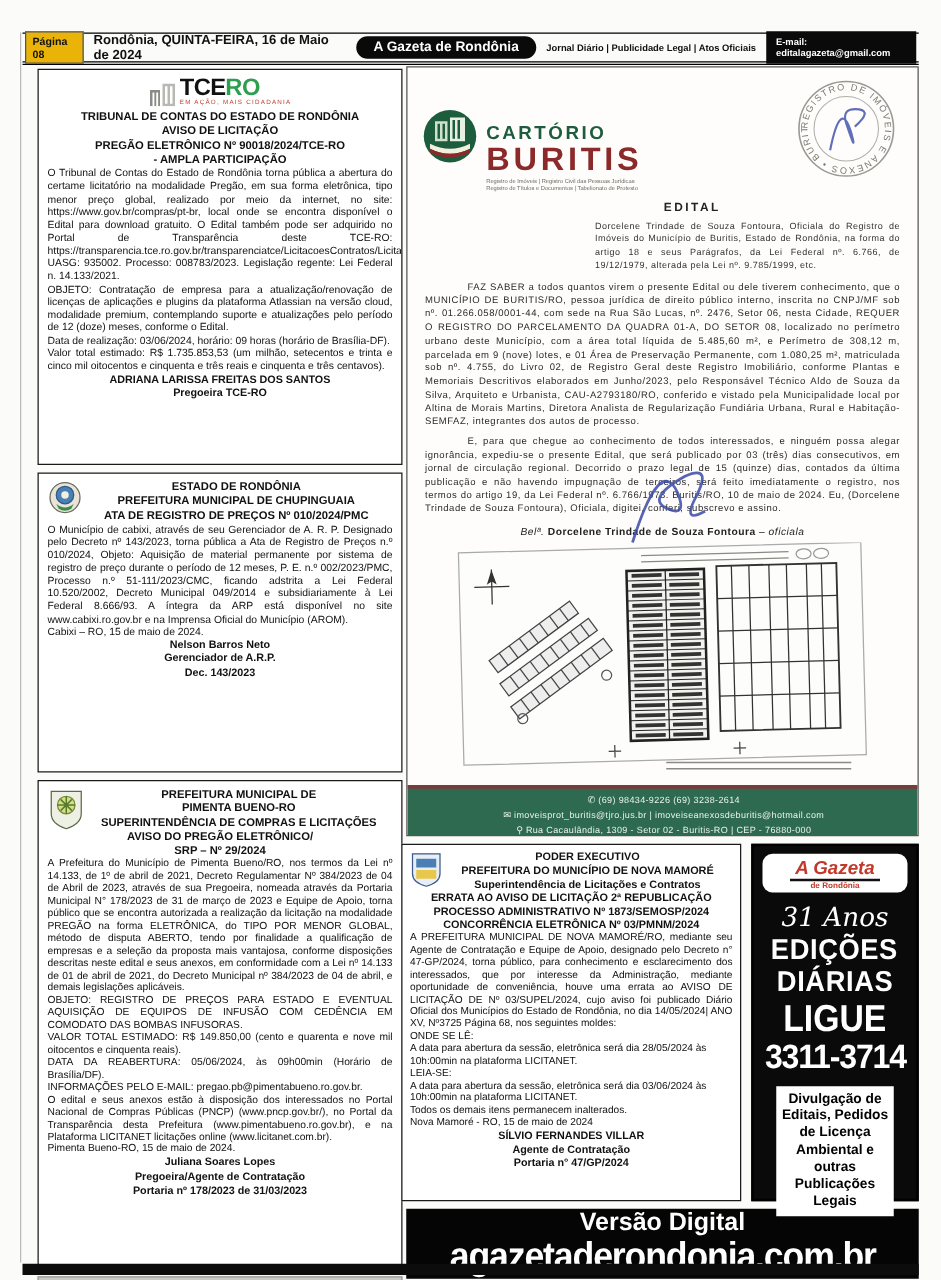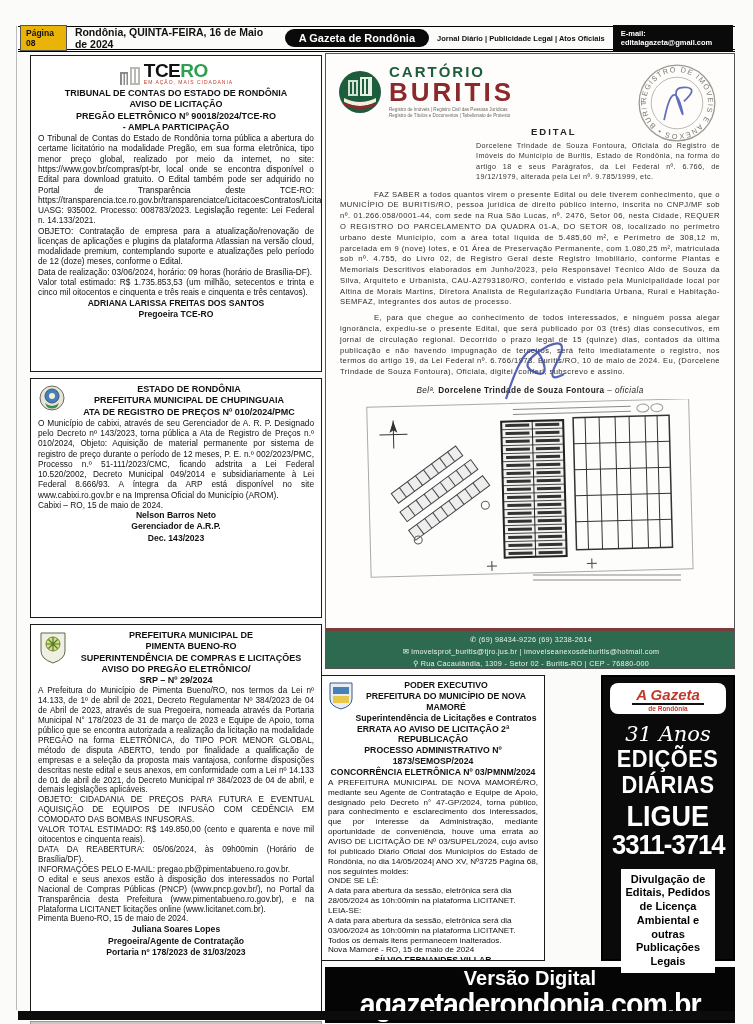--- a/index.html
+++ b/index.html
@@ -46,7 +46,7 @@
   #cart-box { position:relative; width:410px; height:616px; border:1px solid #555; background:#fffdfb; overflow:hidden; }
   .cart-head { position:relative; padding:10px 12px 0 12px; }
   .cart-logo { display:flex; gap:7px; align-items:center; }
-  .cart-words .l1 { color:#1d5c3c; font-weight:bold; font-size:15px; letter-spacing:2px; line-height:1; }
+  .cart-words .l1 { color:#1d5c3c; font-weight:bold; font-size:15px; letter-spacing:2px; line-height:1;margin-top:35px; }
   .cart-words .l2 { color:#8a2a2a; font-weight:bold; font-size:26px; letter-spacing:3px; line-height:1; }
   .cart-tag { font-size:4.6px; color:#6a6a62; margin-top:2px; line-height:1.4; }
   .stamp { position:absolute; right:14px; top:6px; width:86px; height:86px; }

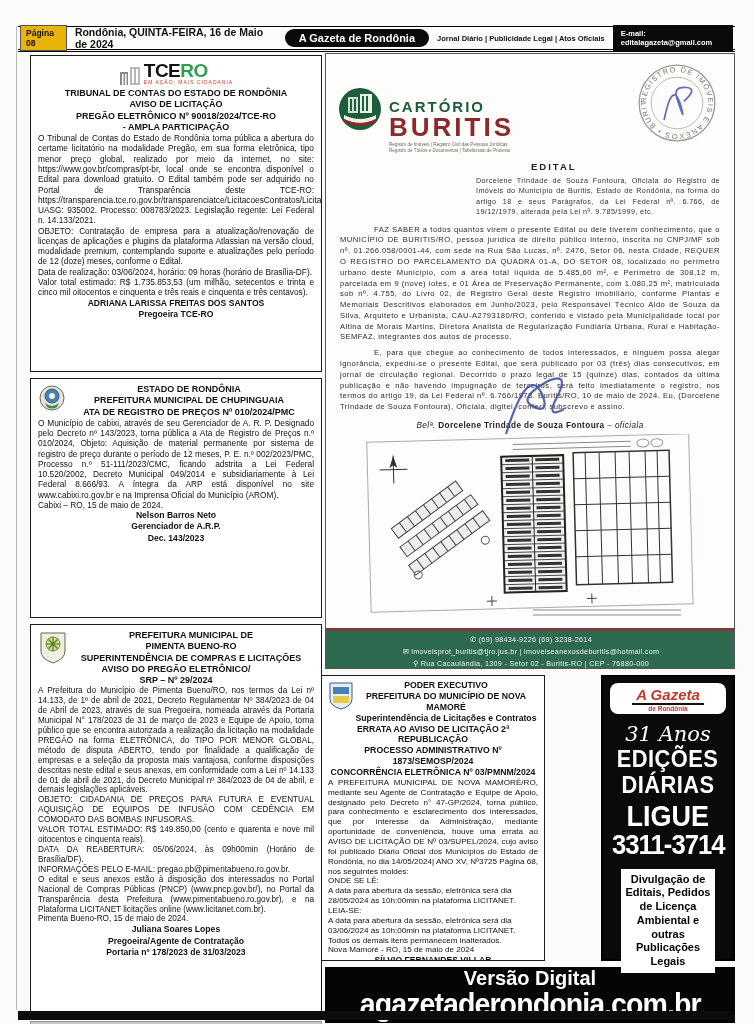--- a/index.html
+++ b/index.html
@@ -69,7 +69,7 @@
 
   
   .lower { position:relative; margin-top:6px; height:286px; }
-  #mam-box { position:absolute; left:-4px; top:0; width:224px; height:286px; border:1.5px solid #1a1a1a;
+  #mam-box { position:absolute; left:-4px; top:0; width:272px; height:286px; border:1.5px solid #1a1a1a;
              background:#fff; padding:4px 6px; overflow:hidden; }
   #mam-box .ttl { font-size:8.7px; }
   #mam-box .body8 p { font-size:8.1px; line-height:1.22; }

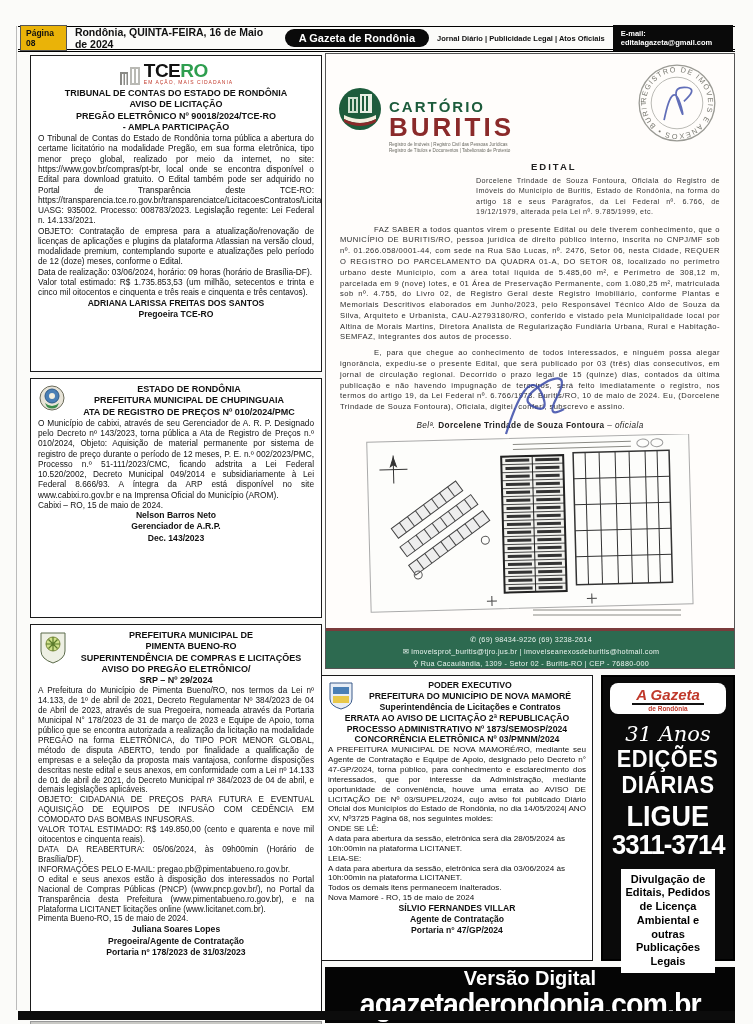--- a/index.html
+++ b/index.html
@@ -173,7 +173,7 @@
       <div class="ttl">SRP – Nº 29/2024</div>
       <div class="body8">
         <p>A Prefeitura do Município de Pimenta Bueno/RO, nos termos da Lei nº 14.133, de 1º de abril de 2021, Decreto Regulamentar Nº 384/2023 de 04 de Abril de 2023, através de sua Pregoeira, nomeada através da Portaria Municipal N° 178/2023 de 31 de março de 2023 e Equipe de Apoio, torna público que se encontra autorizada a realização da licitação na modalidade PREGÃO na forma ELETRÔNICA, do TIPO POR MENOR GLOBAL, método de disputa ABERTO, tendo por finalidade a qualificação de empresas e a seleção da proposta mais vantajosa, conforme disposições descritas neste edital e seus anexos, em conformidade com a Lei nº 14.133 de 01 de abril de 2021, do Decreto Municipal nº 384/2023 de 04 de abril, e demais legislações aplicáveis.</p>
-        <p>OBJETO: CIDADANIA DE PREÇOS PARA FUTURA E EVENTUAL AQUISIÇÃO DE EQUIPOS DE INFUSÃO COM CEDÊNCIA EM COMODATO DAS BOMBAS INFUSORAS.</p>
+        <p>OBJETO: REGISTRO DE PREÇOS PARA ESTADO E EVENTUAL AQUISIÇÃO DE EQUIPOS DE INFUSÃO COM CEDÊNCIA EM COMODATO DAS BOMBAS INFUSORAS.</p>
         <p>VALOR TOTAL ESTIMADO: R$ 149.850,00 (cento e quarenta e nove mil oitocentos e cinquenta reais).</p>
         <p>DATA DA REABERTURA: 05/06/2024, às 09h00min (Horário de Brasília/DF).</p>
         <p>INFORMAÇÕES PELO E-MAIL: pregao.pb@pimentabueno.ro.gov.br.</p>

